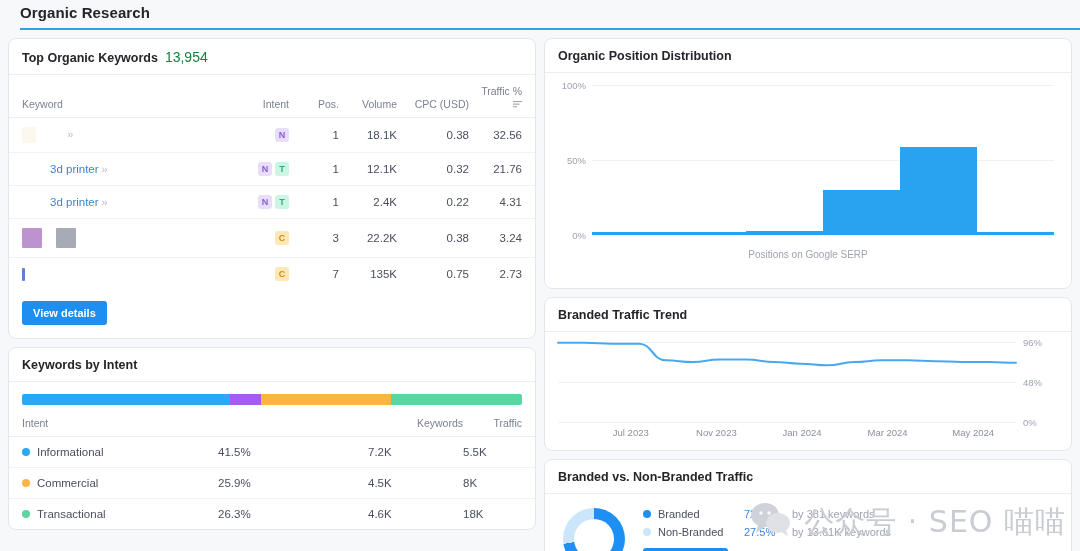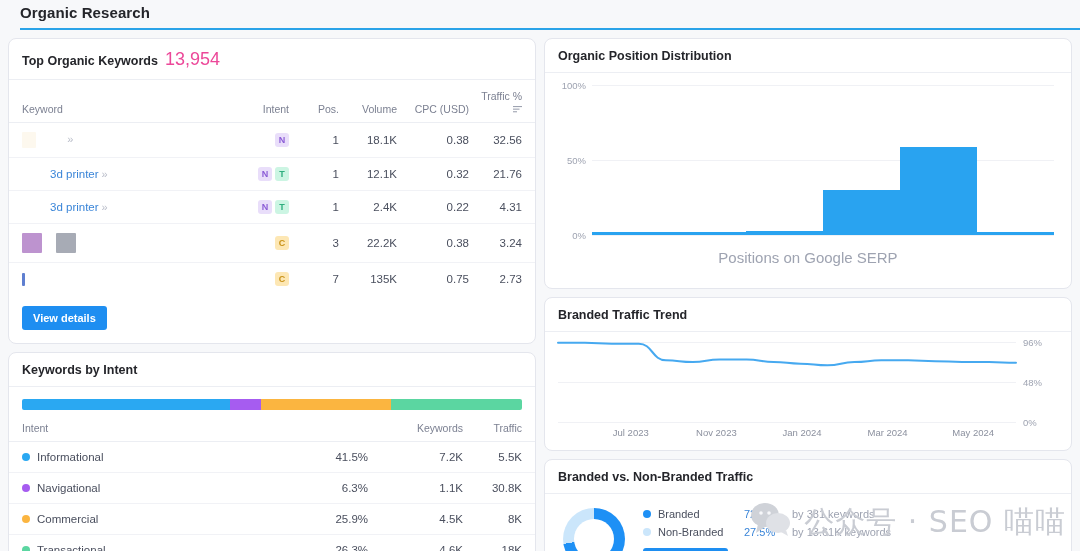--- a/index.html
+++ b/index.html
@@ -34,7 +34,7 @@
     display: flex; align-items: baseline; gap: 7px;
   }
   .card-title { font-size: 12.5px; font-weight: 700; color: #24252a; }
-  .card-count { font-size: 18px; color: #ec4899; font-weight: 400; }
+  .card-count { font-size: 14px; color: #15803d; font-weight: 400; }
 
   
   table.kw { width: 100%; border-collapse: collapse; table-layout: fixed; }

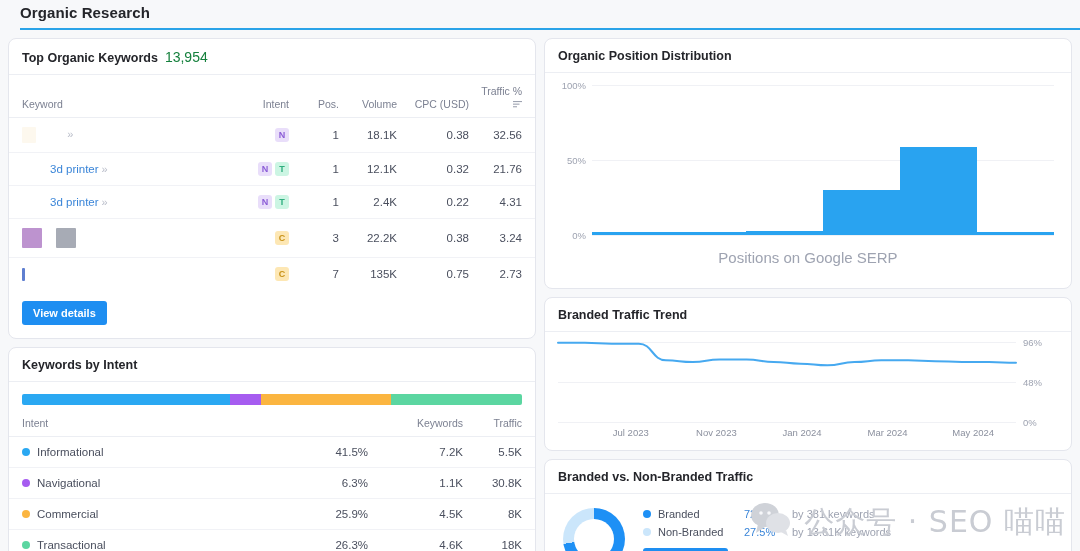--- a/index.html
+++ b/index.html
@@ -92,7 +92,7 @@
   .bar { background: #29a3f0; width: 100%; min-height: 3px; }
   .xaxis { display: flex; margin-left: 34px; margin-right: 4px; margin-top: 6px; }
   .xlab { flex: 1; text-align: center; font-size: 9.5px; color: #8b909e; }
-  .axis-title { text-align: center; font-size: 15px; color: #9ea3b1; margin-top: 14px; }
+  .axis-title { text-align: center; font-size: 10px; color: #9ea3b1; margin-top: 14px; }
 
   
   .stack { display: flex; height: 11px; margin: 12px 13px 0 13px; border-radius: 2px; overflow: hidden; }

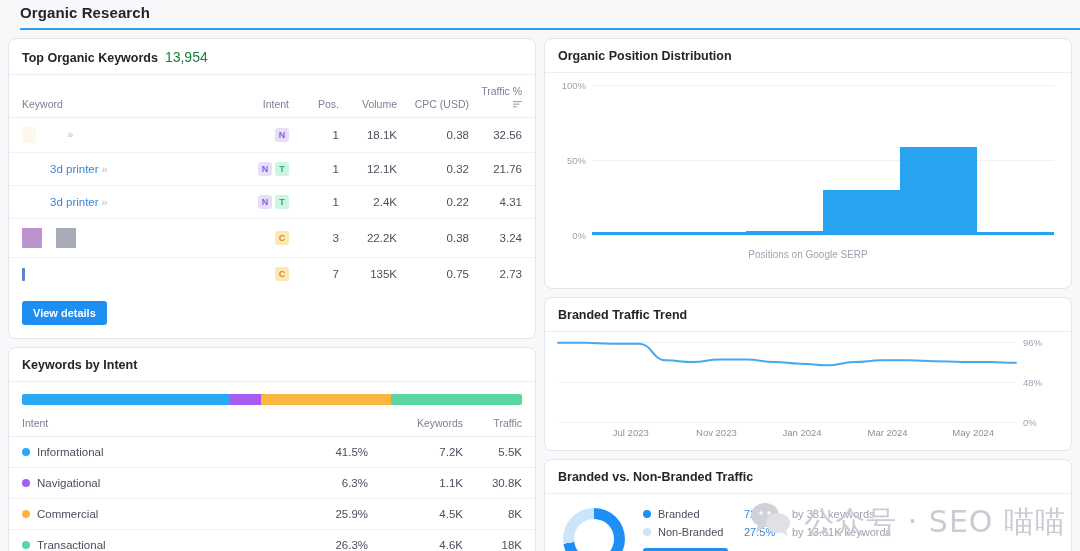--- a/index.html
+++ b/index.html
@@ -103,7 +103,7 @@
     padding: 0 0 7px 0; border-bottom: 1px solid #eceef3;
   }
   table.intent th.first { text-align: left; padding-left: 13px; }
-  table.intent td { font-size: 11.5px; color: #4a4f5e; text-align: right; padding: 9px 0; border-bottom: 1px solid #f1f2f6; }
+  table.intent td { font-size: 11.5px; color: #4a4f5e; padding: 9px 0; border-bottom: 1px solid #f1f2f6; }
   table.intent td.first { text-align: left; padding-left: 13px; }
   table.intent tr:last-child td { border-bottom: none; }
   .pct { color: #3a85d8; }

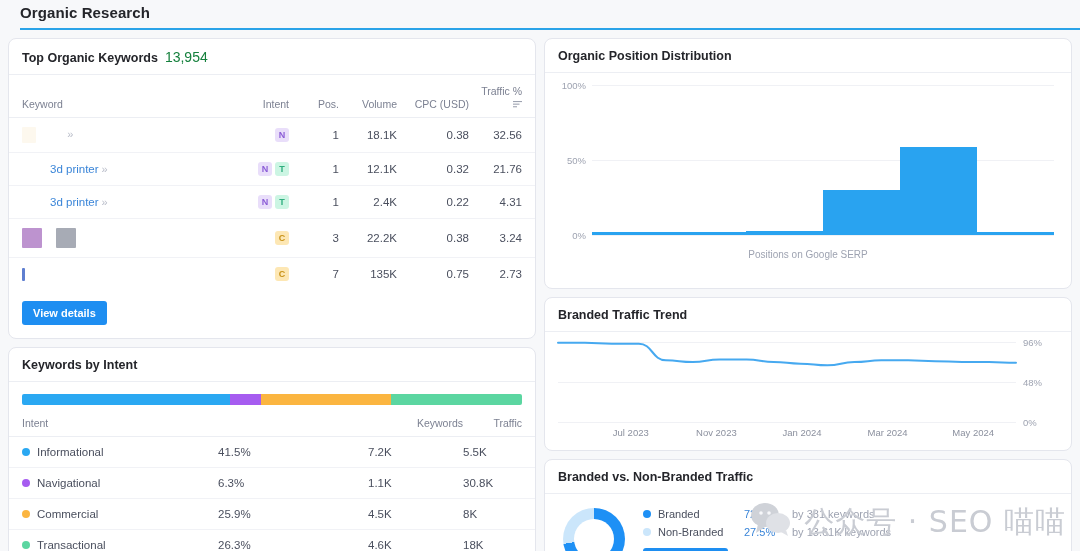--- a/index.html
+++ b/index.html
@@ -258,12 +258,6 @@
                 <td class="i-pct pct">41.5%</td>
                 <td class="i-kw">7.2K</td>
                 <td class="i-tr">5.5K</td>
-              </tr>
-              <tr>
-                <td class="first"><span class="dot" style="background:#a65cf0"></span><span>Navigational</span></td>
-                <td class="i-pct pct">6.3%</td>
-                <td class="i-kw">1.1K</td>
-                <td class="i-tr">30.8K</td>
               </tr>
               <tr>
                 <td class="first"><span class="dot" style="background:#fbb540"></span><span>Commercial</span></td>

